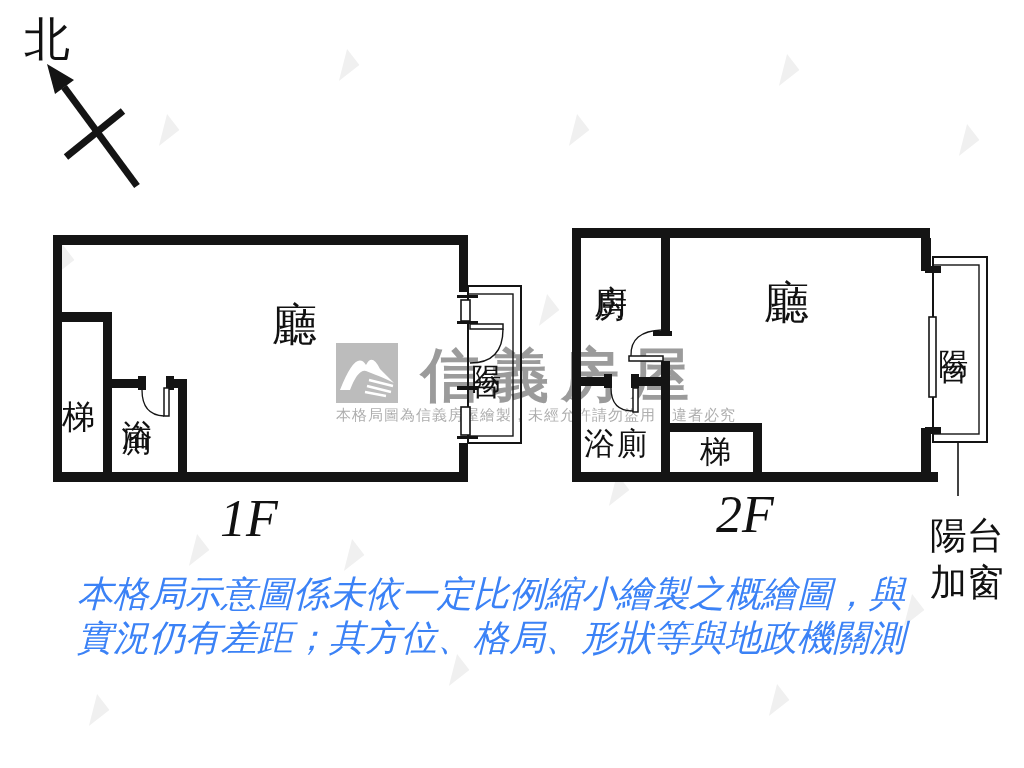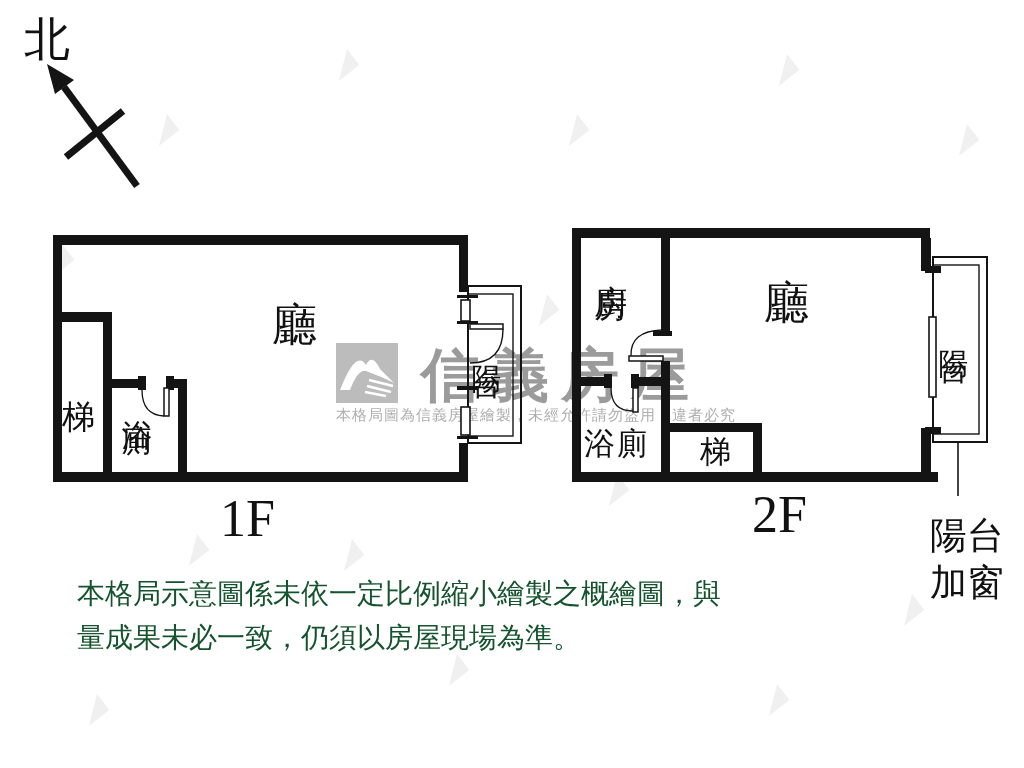--- a/index.html
+++ b/index.html
@@ -11,7 +11,7 @@
   .winbox{fill:#ffffff;stroke:#141414;}
   .label{position:absolute;color:#111;white-space:nowrap;line-height:1.05;}
   .vtext{writing-mode:vertical-rl;text-orientation:upright;letter-spacing:3px;}
-  .serifnum{font-family:"Liberation Serif","DejaVu Serif",serif;}
+  .serifnum{font-family:"Liberation Serif","DejaVu Serif",serif;font-style:italic;}
   .wm-tile{position:absolute;width:0;height:0;border-left:26px solid transparent;
            border-bottom:20px solid #f0f0f0;transform:rotate(-38deg);}
   #wm-logo{position:absolute;left:336px;top:343px;width:62px;height:60px;background:#bcbcbc;}

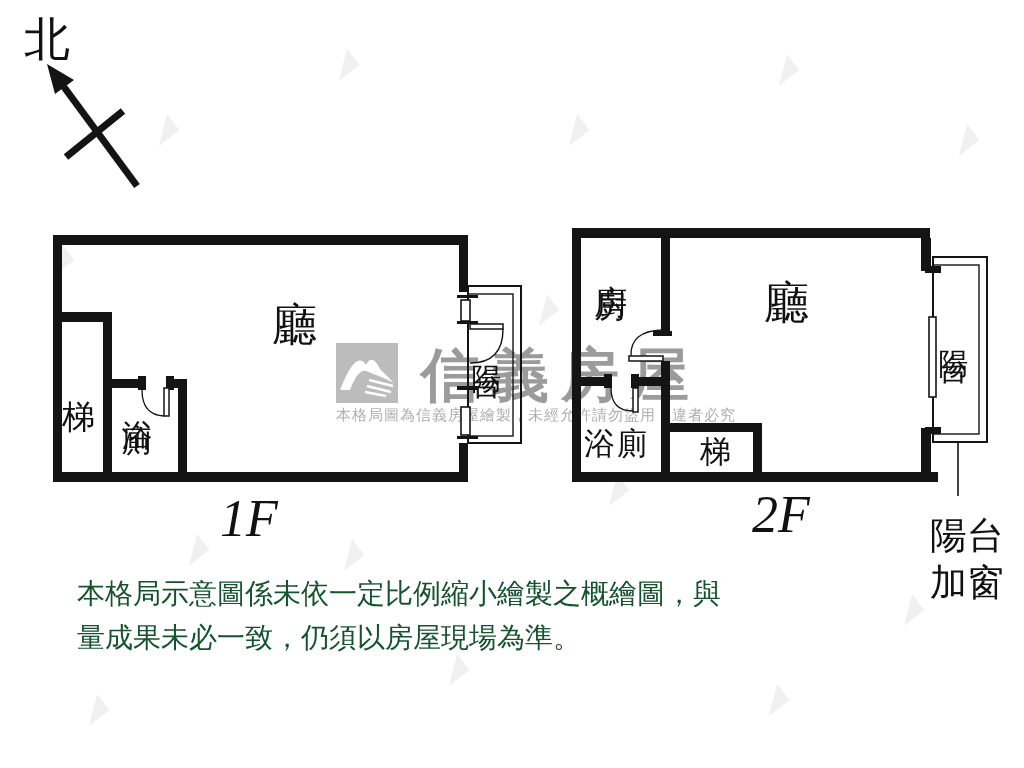--- a/index.html
+++ b/index.html
@@ -132,7 +132,7 @@
   <div class="label" style="left:584px;top:428px;font-size:31px;letter-spacing:2px;">浴廁</div>
   <div class="label" style="left:700px;top:436px;font-size:31px;">梯</div>
   <div class="label vtext" style="left:938px;top:327px;font-size:30px;">陽台</div>
-  <div class="label serifnum" style="left:716px;top:488px;font-size:52px;margin-left:36px;">2F</div>
+  <div class="label serifnum" style="left:716px;top:488px;font-size:52px;">2F</div>
 
   <div class="label note" style="left:930px;top:512px;width:86px;font-size:37px;">陽台加窗</div>
 

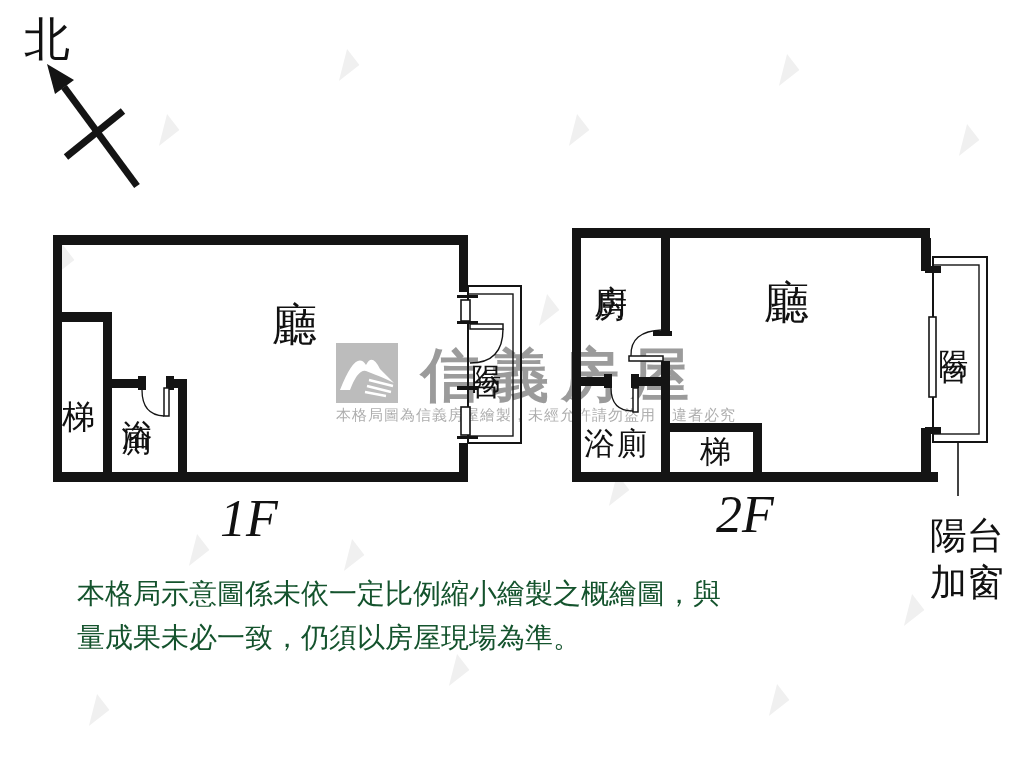--- a/index.html
+++ b/index.html
@@ -19,7 +19,7 @@
             color:#9b9b9b;letter-spacing:12px;white-space:nowrap;}
   #wm-notice{position:absolute;left:336px;top:406px;font-size:15px;color:#aeaeae;
              letter-spacing:1px;white-space:nowrap;}
-  #disclaimer{position:absolute;left:77px;top:572px;font-size:28px;color:#14532d;}
+  #disclaimer{position:absolute;left:77px;top:572px;font-size:36px;color:#3b82f6;font-style:italic;}
   #disclaimer .dline{height:44px;line-height:44px;white-space:nowrap;}
   .note{line-height:1.28;white-space:normal;}
 </style>

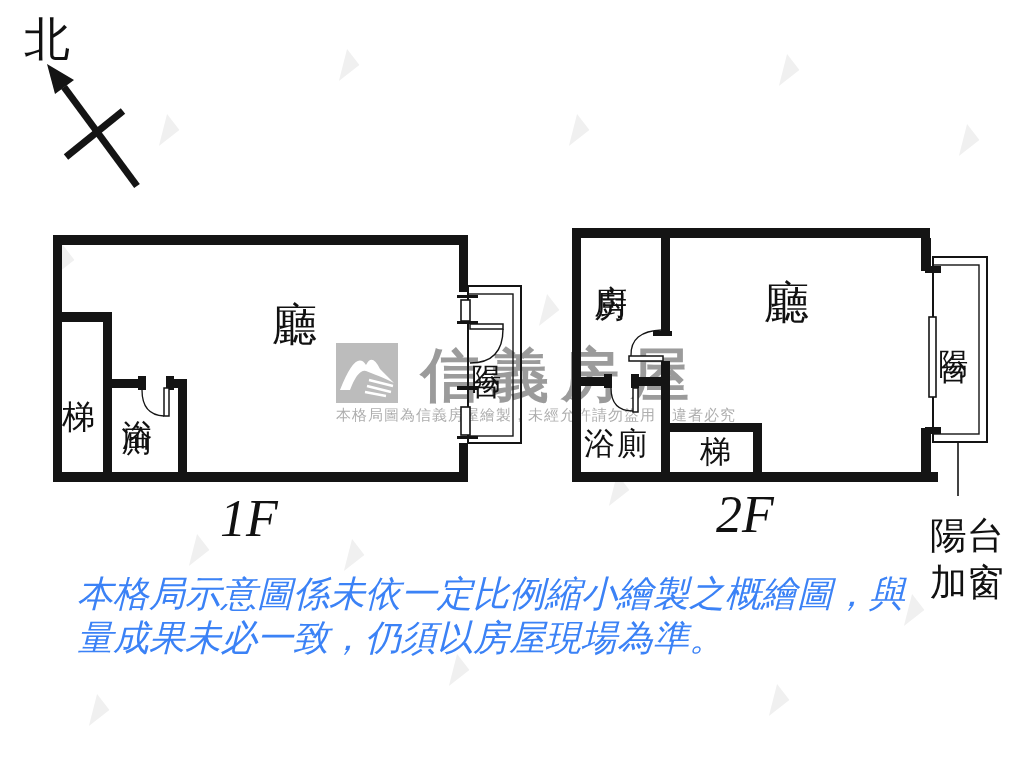--- a/index.html
+++ b/index.html
@@ -138,6 +138,7 @@
 
   <div id="disclaimer">
     <div class="dline">本格局示意圖係未依一定比例縮小繪製之概繪圖，與</div>
+    <div class="dline">實況仍有差距；其方位、格局、形狀等與地政機關測</div>
     <div class="dline">量成果未必一致，仍須以房屋現場為準。</div>
   </div>
 

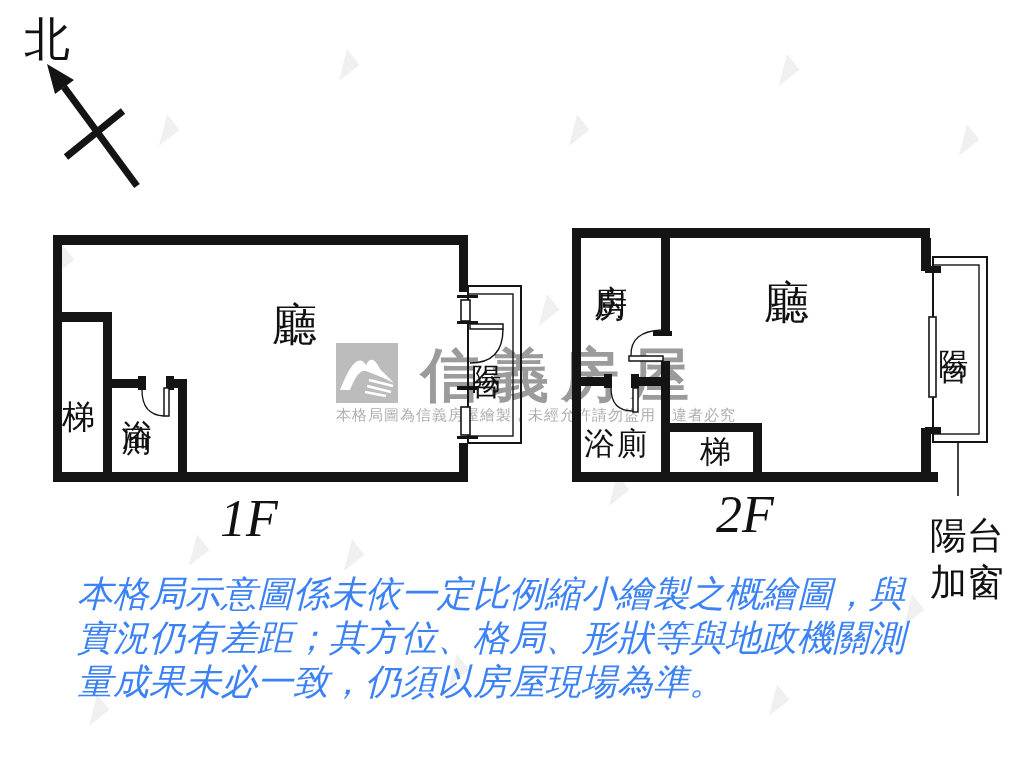--- a/index.html
+++ b/index.html
@@ -139,7 +139,6 @@
   <div id="disclaimer">
     <div class="dline">本格局示意圖係未依一定比例縮小繪製之概繪圖，與</div>
     <div class="dline">實況仍有差距；其方位、格局、形狀等與地政機關測</div>
-    <div class="dline">量成果未必一致，仍須以房屋現場為準。</div>
   </div>
 
 </div>

